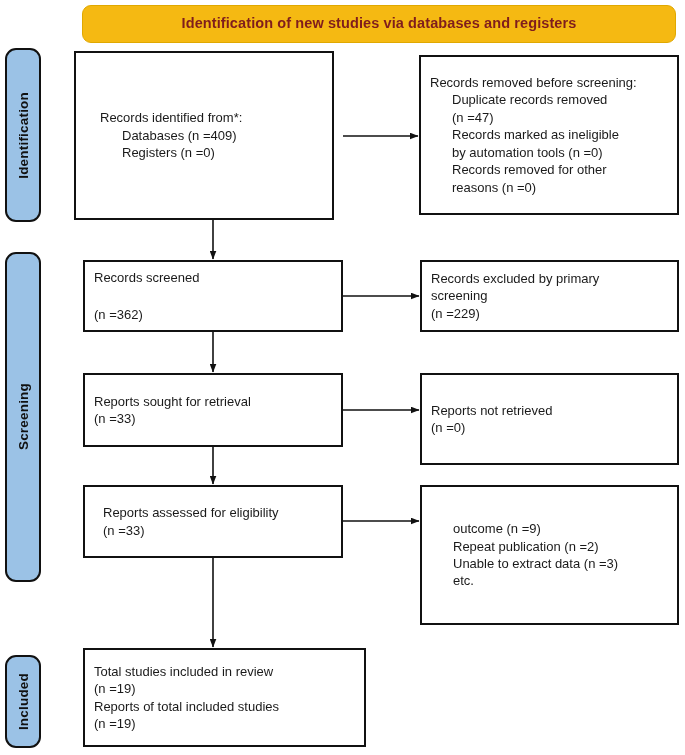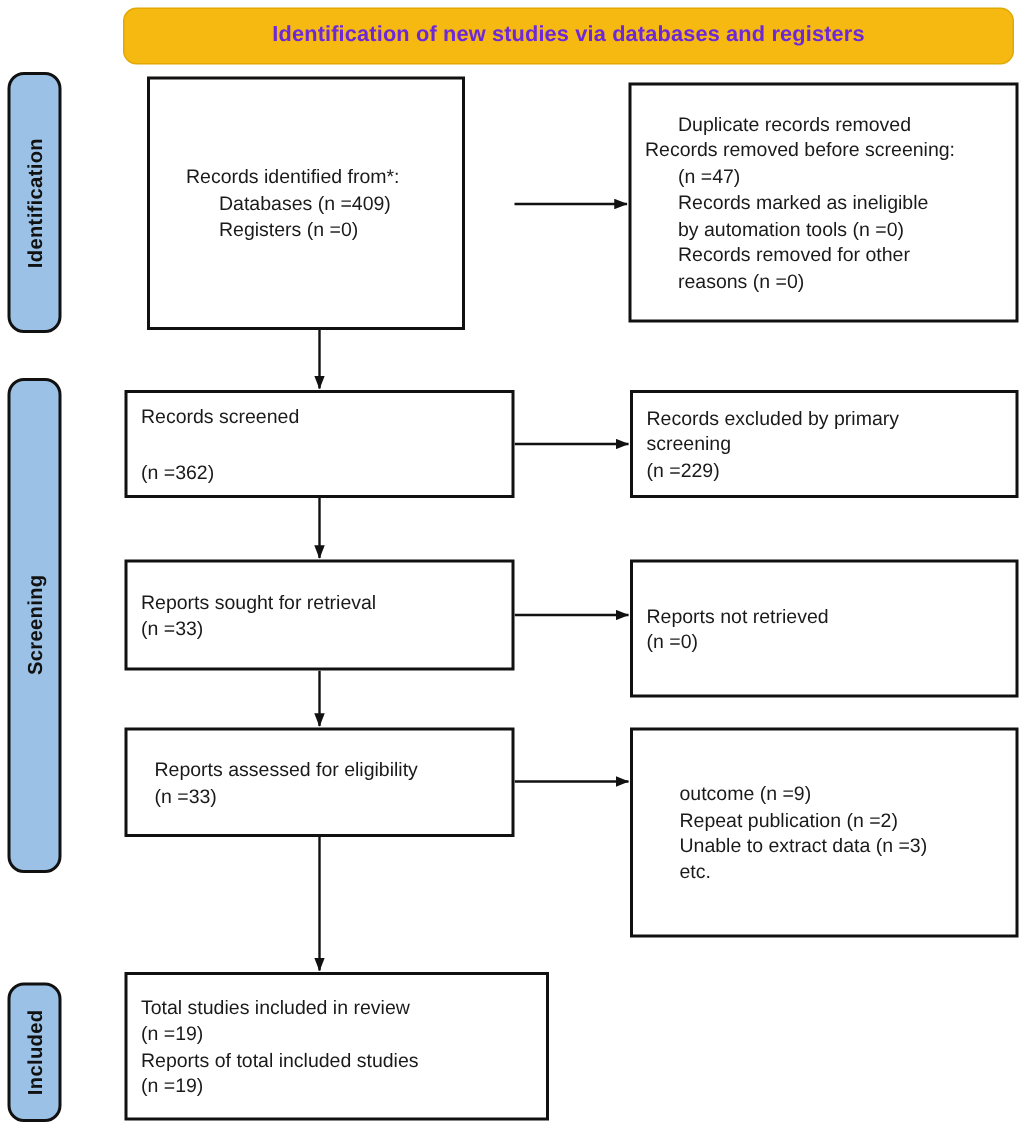--- a/index.html
+++ b/index.html
@@ -39,7 +39,7 @@
   .phase-banner-label {
     font-size: 14.5px;
     font-weight: bold;
-    color: #6d28d9;
+    color: #7f1d1d;
     letter-spacing: 0.1px;
     text-align: center;
     line-height: 1.1;

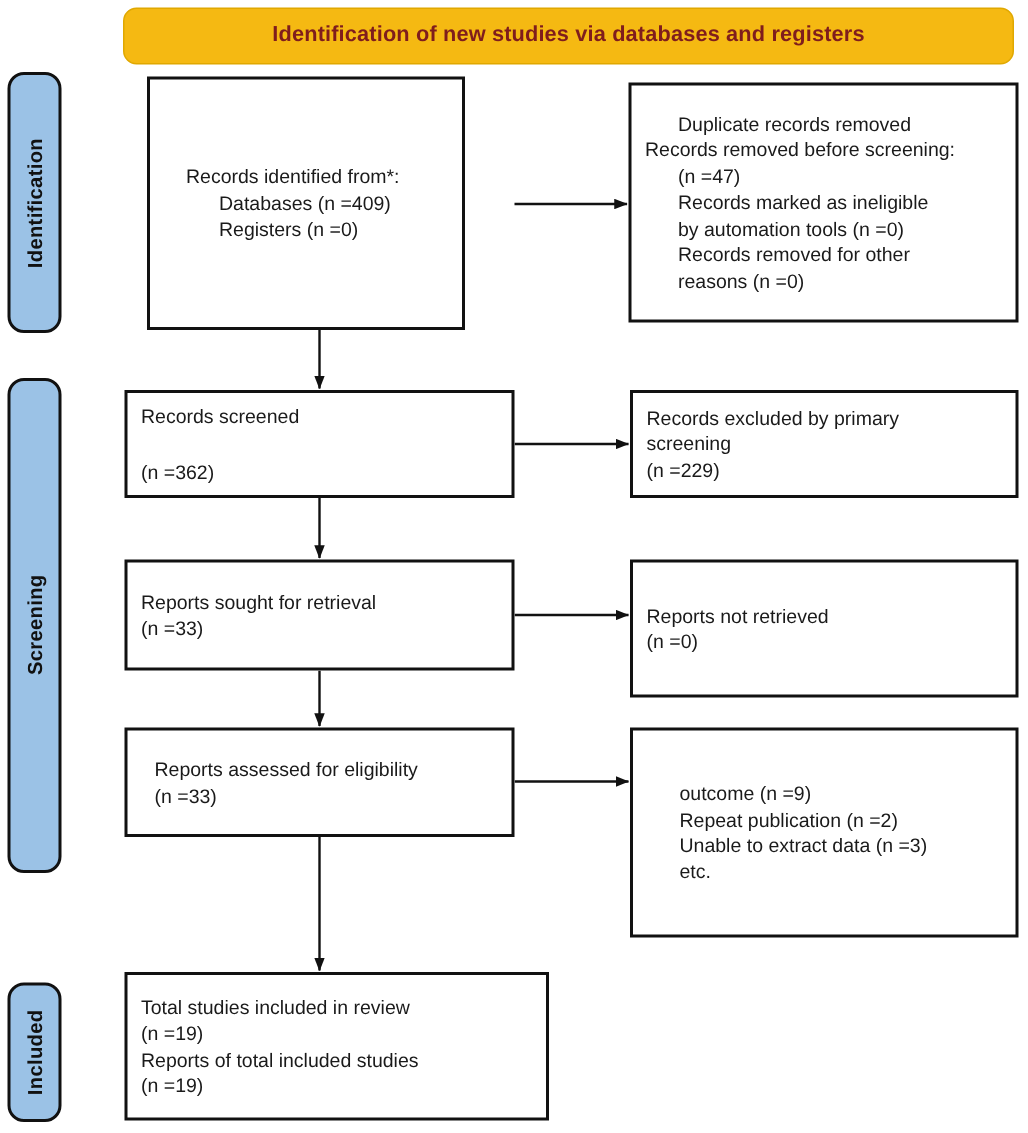--- a/index.html
+++ b/index.html
@@ -166,8 +166,8 @@
   </div>
 
   <div class="flow-box" id="box-removed-before">
+    <div class="line"><span>Records removed </span><span class="italic">before screening</span><span>:</span></div>
     <div class="line indent">Duplicate records removed</div>
-    <div class="line"><span>Records removed </span><span class="italic">before screening</span><span>:</span></div>
     <div class="line indent">(n =47)</div>
     <div class="line indent">Records marked as ineligible</div>
     <div class="line indent">by automation tools (n =0)</div>

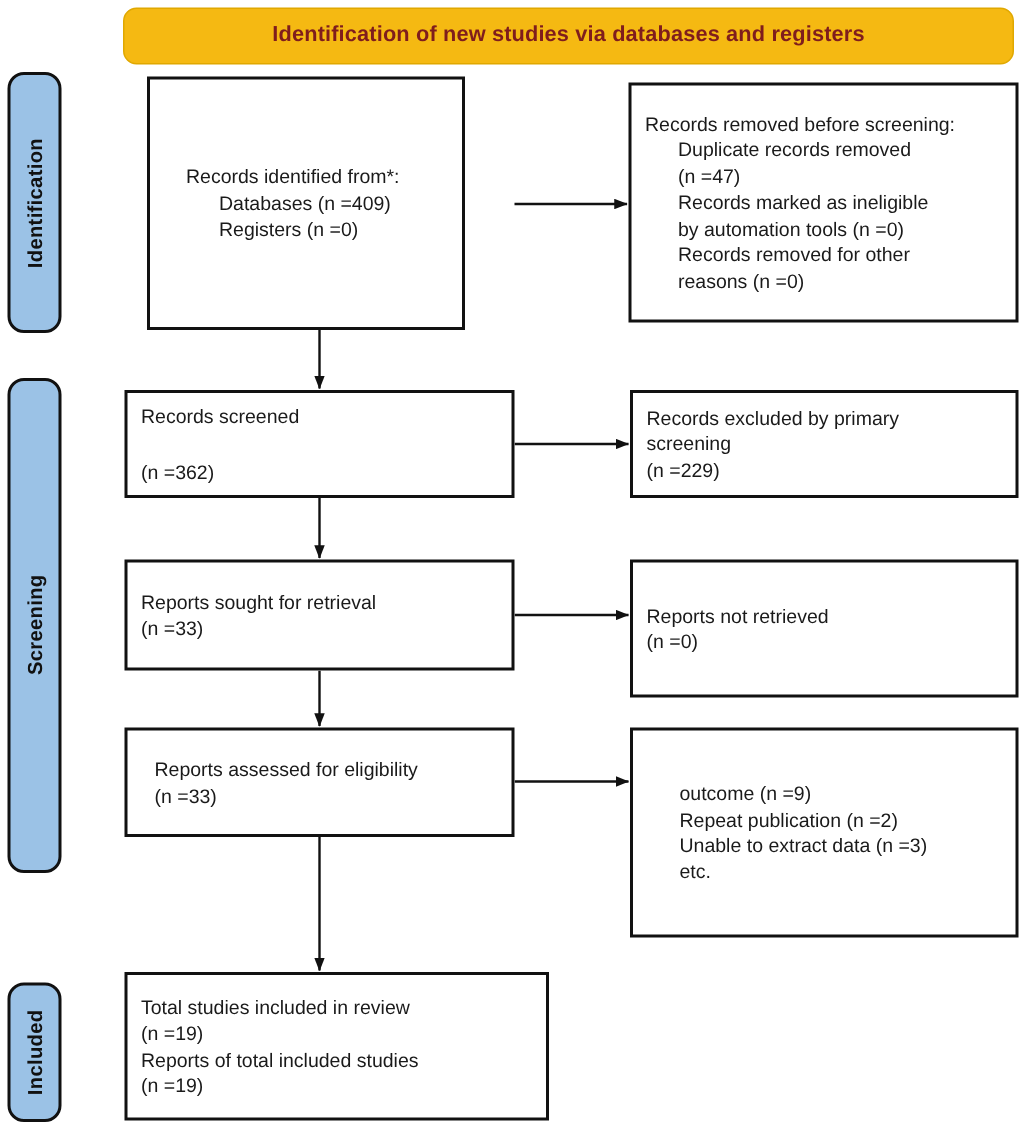--- a/index.html
+++ b/index.html
@@ -92,7 +92,7 @@
   .flow-box .line.indent2 { padding-left: 22px; }
 
   
-  #box-identified        { left: 98px;  top: 51px;  width: 212px; height: 169px; padding-left: 24px; }
+  #box-identified        { left: 74px;  top: 51px;  width: 260px; height: 169px; padding-left: 24px; }
   #box-screened          { left: 83px;  top: 260px; width: 260px; height: 72px; gap: 20px;  }
   #box-sought            { left: 83px;  top: 373px; width: 260px; height: 74px;  }
   #box-assessed          { left: 83px;  top: 485px; width: 260px; height: 73px; padding-left: 18px;  }

